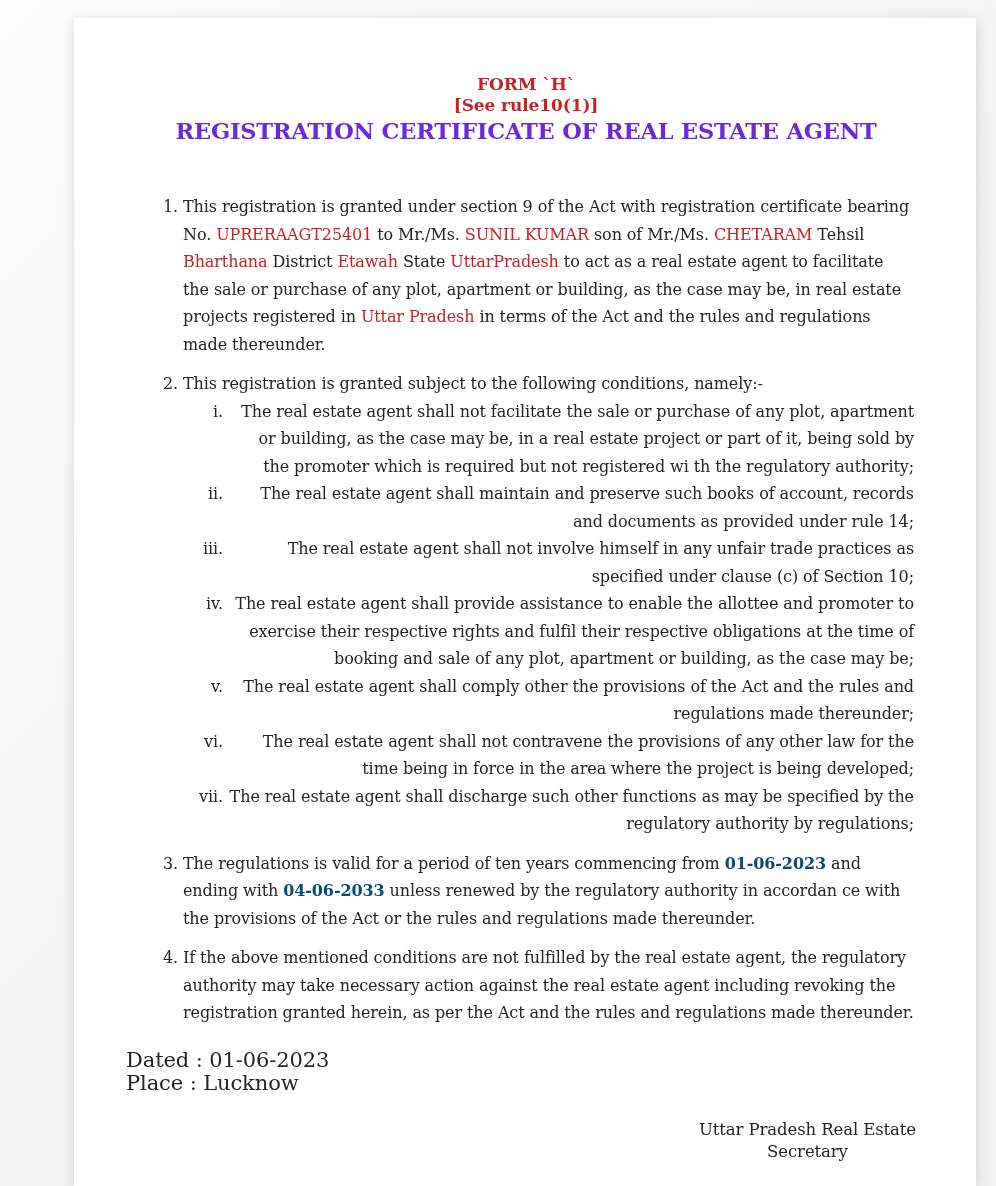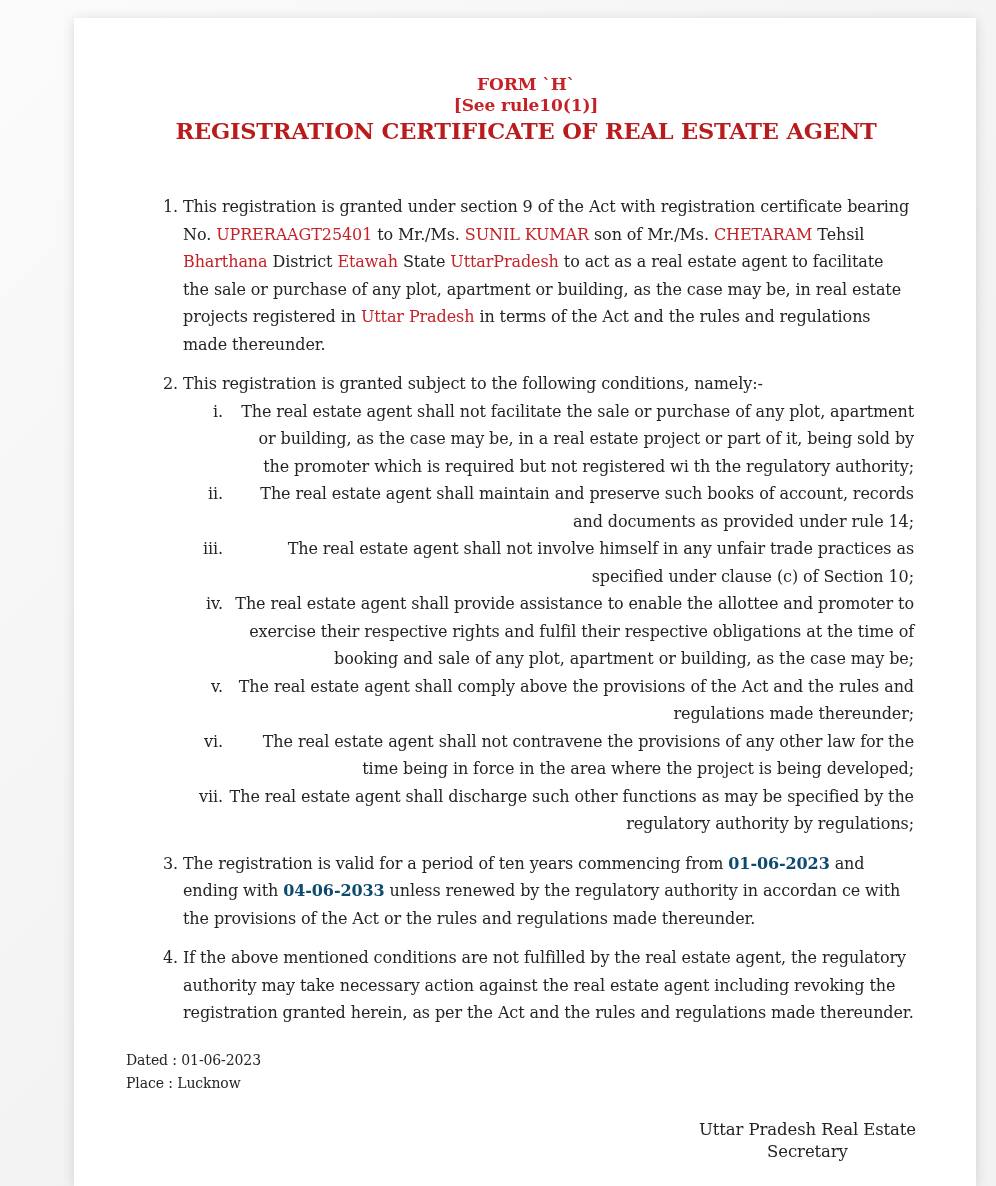--- a/index.html
+++ b/index.html
@@ -44,7 +44,7 @@
     font-size: 22.5px;
     line-height: 27px;
     font-weight: bold;
-    color: #b91c1c;
+    color: #6d28d9;
     letter-spacing: -0.2px;
   }
   ol.clauses {

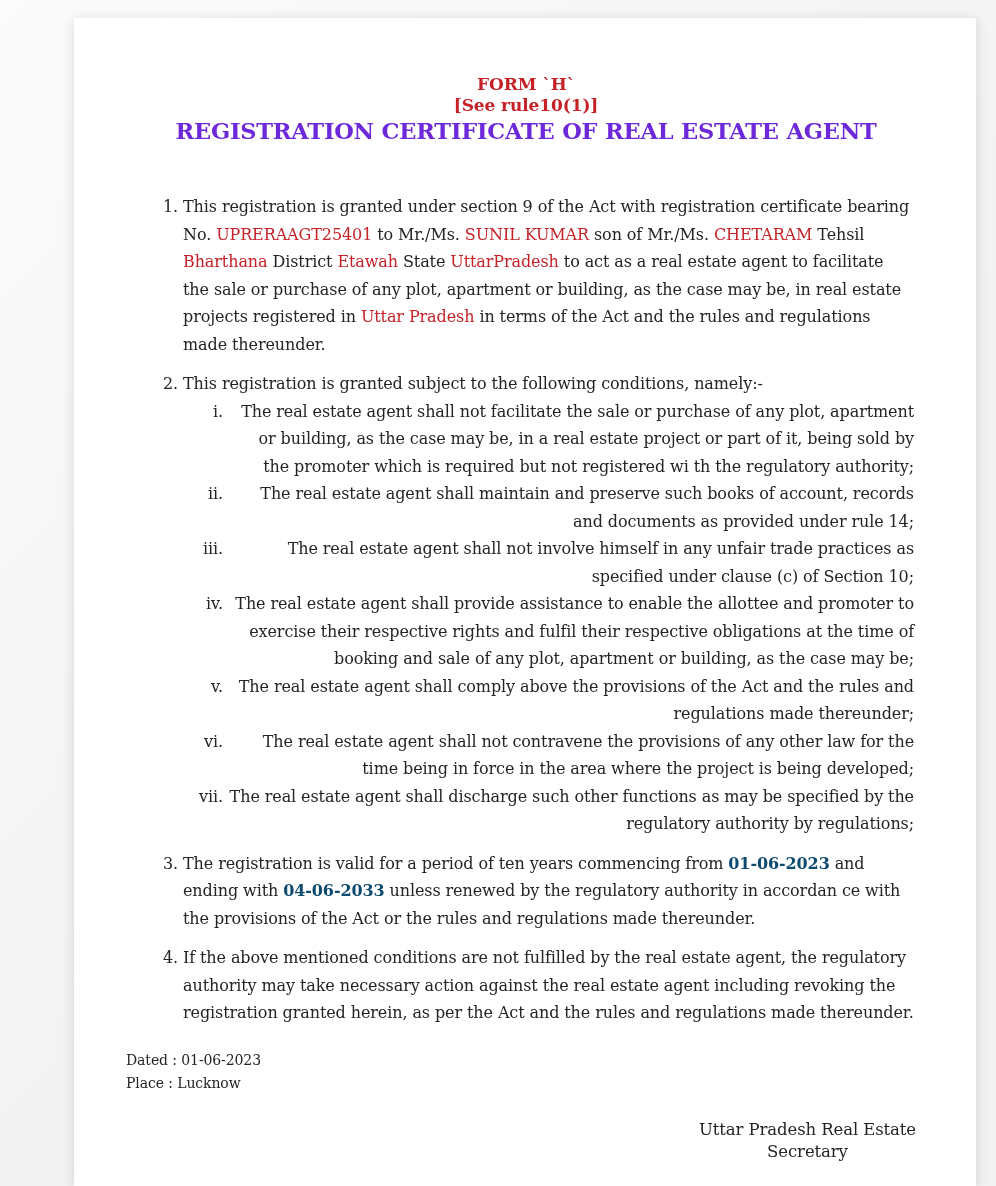--- a/index.html
+++ b/index.html
@@ -98,7 +98,7 @@
           <li><span>The real estate agent shall maintain and preserve such books of account, records and documents as provided under rule 14;</span></li>
           <li><span>The real estate agent shall not involve himself in any unfair trade practices as specified under clause (c) of Section 10;</span></li>
           <li><span>The real estate agent shall provide assistance to enable the allottee and promoter to exercise their respective rights and fulfil their respective obligations at the time of booking and sale of any plot, apartment or building, as the case may be;</span></li>
-          <li><span>The real estate agent shall comply above the provisions of the Act and the rules and regulations made thereunder;</span></li>
+          <li><span>The real estate agent shall comply other the provisions of the Act and the rules and regulations made thereunder;</span></li>
           <li><span>The real estate agent shall not contravene the provisions of any other law for the time being in force in the area where the project is being developed;</span></li>
           <li><span>The real estate agent shall discharge such other functions as may be specified by the regulatory authority by regulations;</span></li>
         </ol>

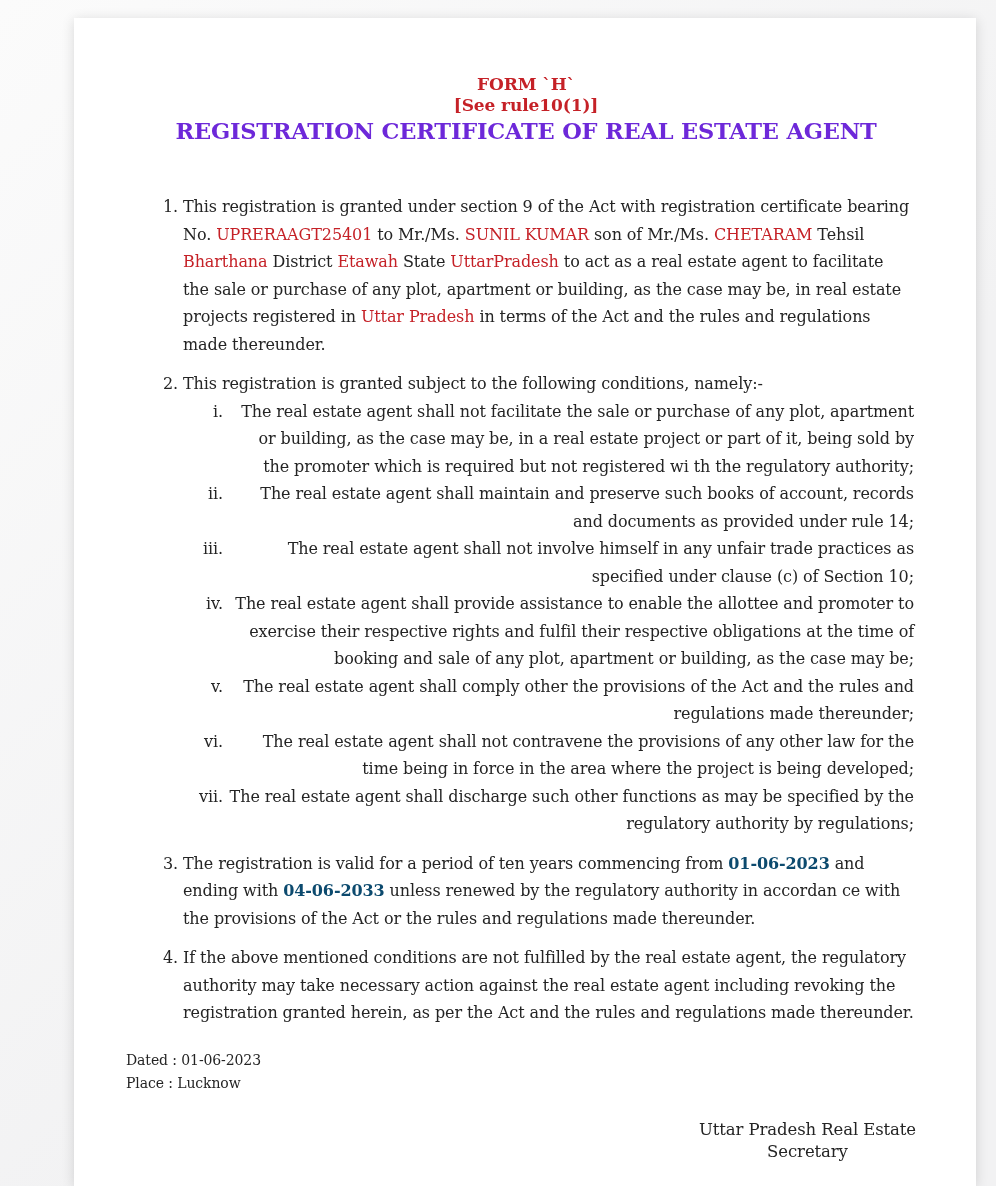--- a/index.html
+++ b/index.html
@@ -104,7 +104,7 @@
         </ol>
       </li>
 
-      <li><span>The registration is valid for a period of ten years commencing from </span><span class="b">01-06-2023</span><span> and ending with </span><span class="b">04-06-2033</span><span> unless renewed by the regulatory authority in accordan ce with the provisions of the Act or the rules and regulations made thereunder.</span></li>
+      <li><span>The regulations is valid for a period of ten years commencing from </span><span class="b">01-06-2023</span><span> and ending with </span><span class="b">04-06-2033</span><span> unless renewed by the regulatory authority in accordan ce with the provisions of the Act or the rules and regulations made thereunder.</span></li>
 
       <li><span>If the above mentioned conditions are not fulfilled by the real estate agent, the regulatory authority may take necessary action against the real estate agent including revoking the registration granted herein, as per the Act and the rules and regulations made thereunder.</span></li>
 

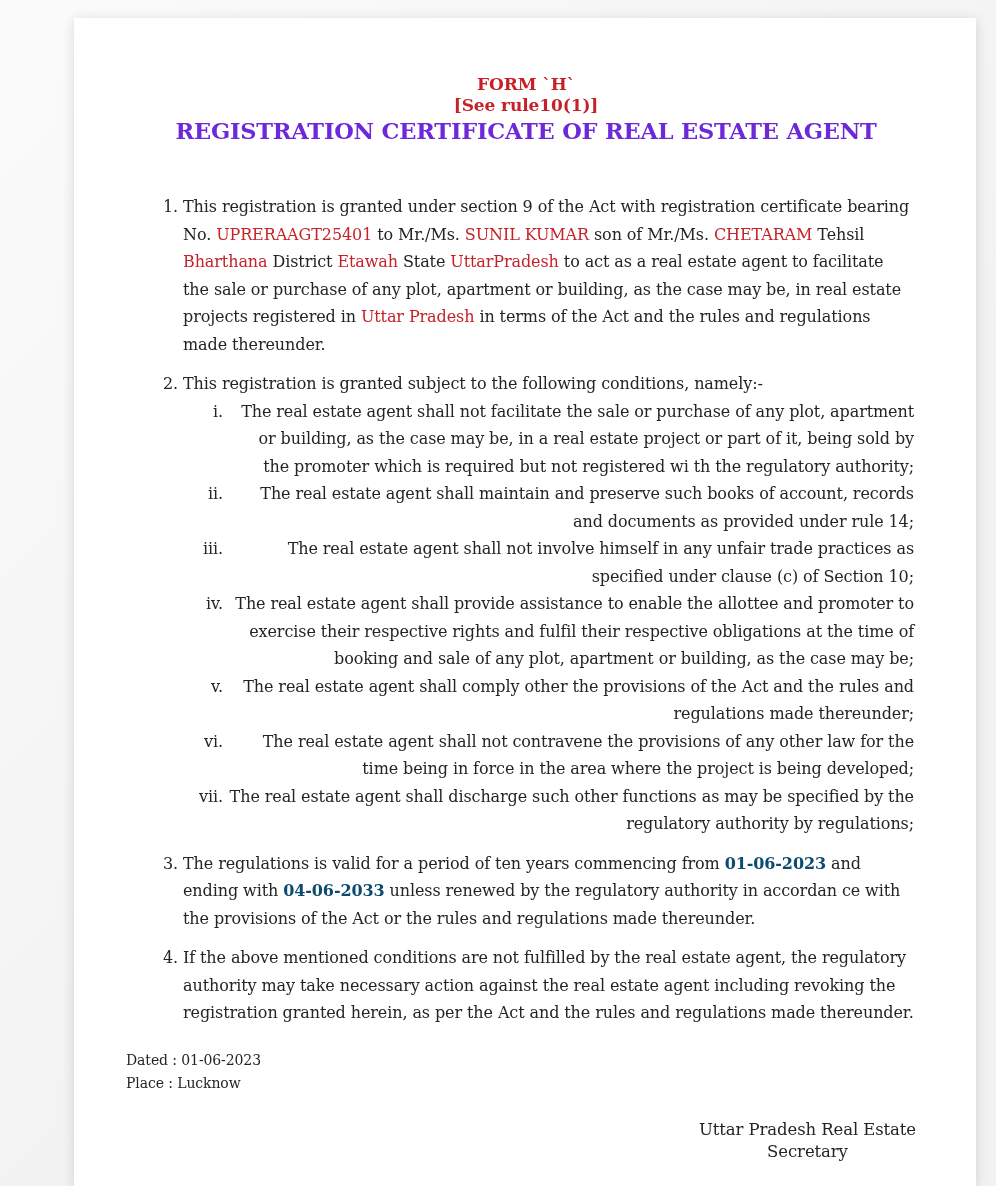--- a/index.html
+++ b/index.html
@@ -64,7 +64,7 @@
   .b { font-weight: bold; color: #0c4a6e; }
   .dated-block {
     margin-top: 22px;
-    font-size: 14px;
+    font-size: 21px;
     line-height: 23px;
   }
   .signature-block {

